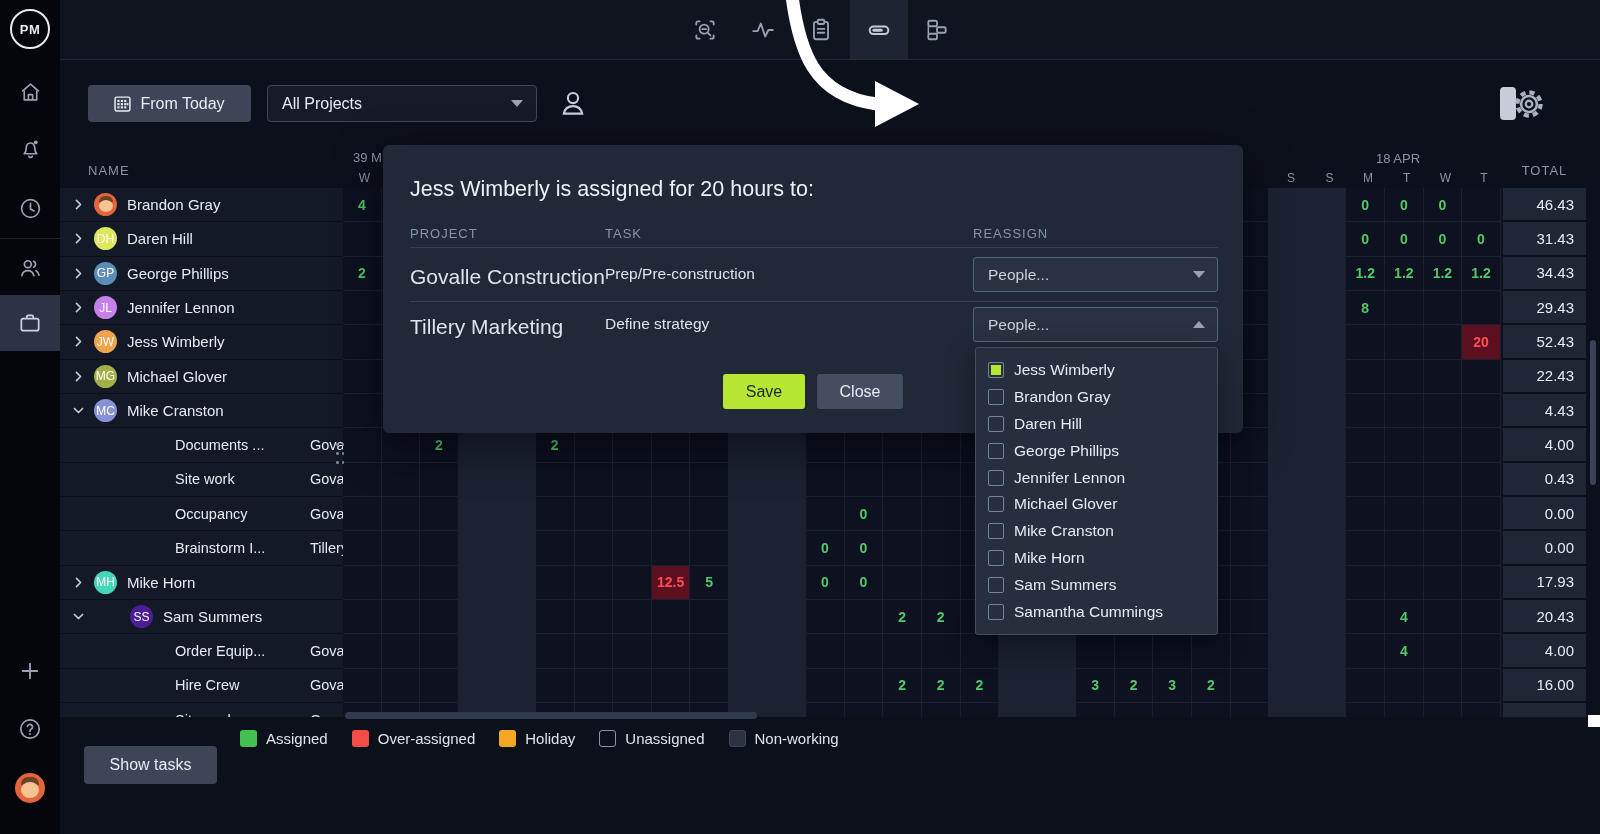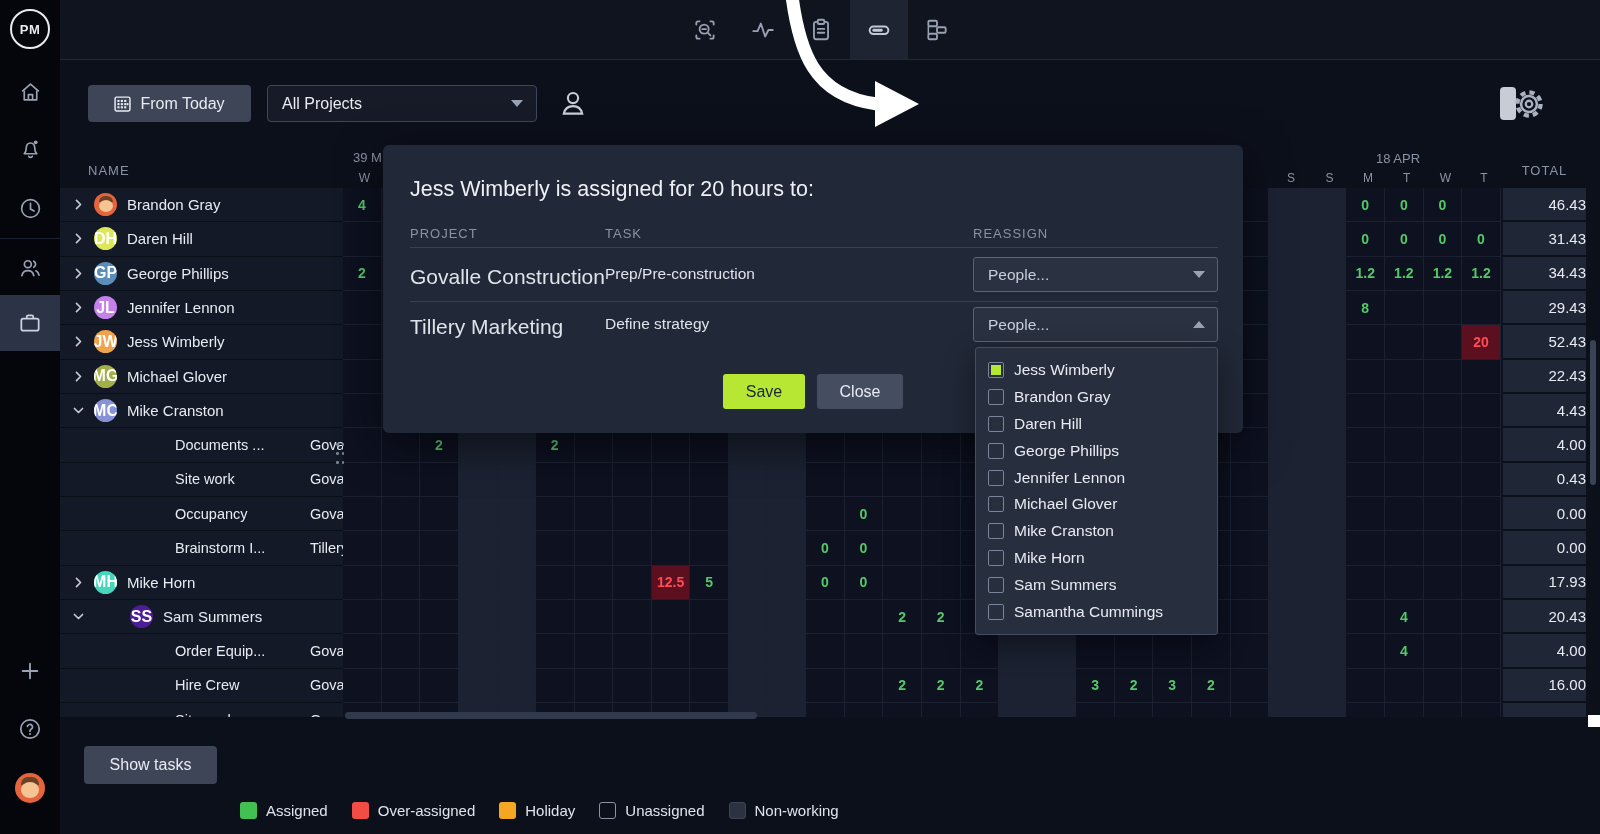--- a/index.html
+++ b/index.html
@@ -58,7 +58,7 @@
   .gcell.wk { background:#1c2232; }
   .gcell.over { background:#5c0f1e; color:#ff4d55; }
   #total-rows { position:absolute; left:1503px; top:188px; width:83px; height:529px; overflow:hidden; }
-  .tcell { height:34.33px; background:#1f2636; border-bottom:2px solid #0c101b; color:#e8ebf2; font-size:15px; display:flex; align-items:center; justify-content:flex-end; }
+  .tcell { height:34.33px; background:#1f2636; border-bottom:2px solid #0c101b; color:#e8ebf2; font-size:15px; display:flex; align-items:center; justify-content:flex-end; padding-right:12px; }
   #resize-dots { position:absolute; left:336px; top:443px; width:8px; height:24px; display:grid; grid-template-columns:1fr 1fr; gap:3px; z-index:4; }
   #resize-dots i { width:2.5px; height:2.5px; border-radius:50%; background:#7a8496; }
   #hscroll { position:absolute; left:345px; top:712px; width:412px; height:7px; background:#313a4c; border-radius:4px; z-index:8; cursor:pointer; }

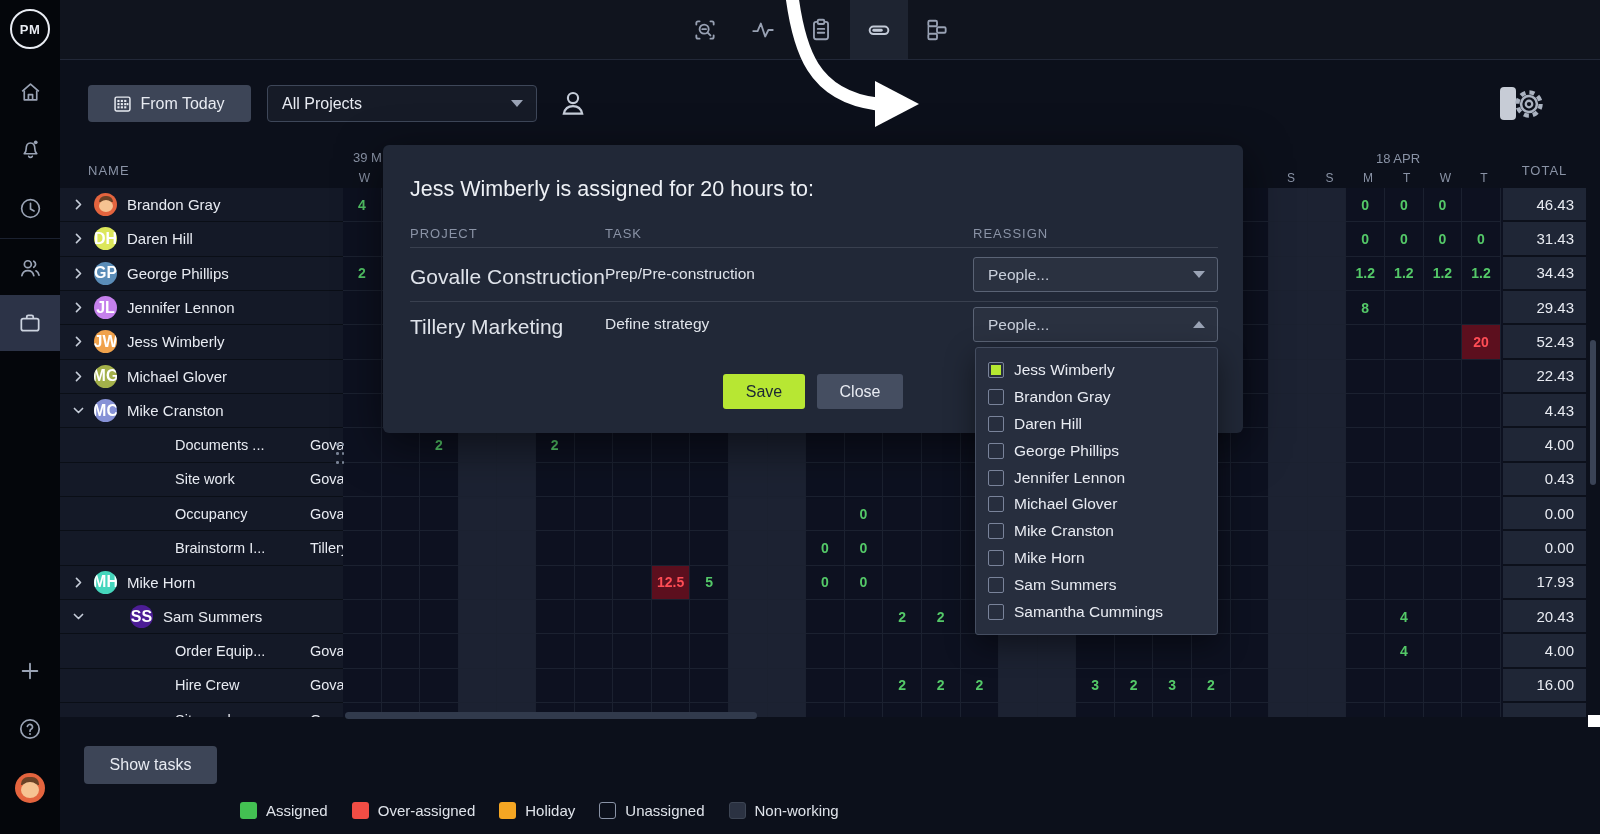--- a/index.html
+++ b/index.html
@@ -42,7 +42,7 @@
   #names-rows { position:absolute; left:60px; top:188px; width:283px; height:529px; overflow:hidden; }
   .nrow { position:relative; height:34.33px; background:#141927; border-bottom:1px solid #0a0e16; display:flex; align-items:center; padding-left:12px; cursor:pointer; }
   .chev { width:22px; display:flex; align-items:center; color:#c6cdd9; }
-  .avatar { width:23px; height:23px; border-radius:50%; margin-right:10px; display:flex; align-items:center; justify-content:center; font-size:16px; font-weight:bold; color:#fff; flex:none; position:relative; overflow:hidden; }
+  .avatar { width:23px; height:23px; border-radius:50%; margin-right:10px; display:flex; align-items:center; justify-content:center; font-size:12px; font-weight:normal; color:#fff; flex:none; position:relative; overflow:hidden; }
   .avatar.face { background:#e4643e; }
   .avatar.face .skin { position:absolute; left:4.5px; top:7px; width:14px; height:12px; background:#f6c392; border-radius:50%; }
   .avatar.face .hair { position:absolute; left:4.5px; top:3px; width:14px; height:6px; background:#6b4226; border-radius:7px 7px 0 0; }

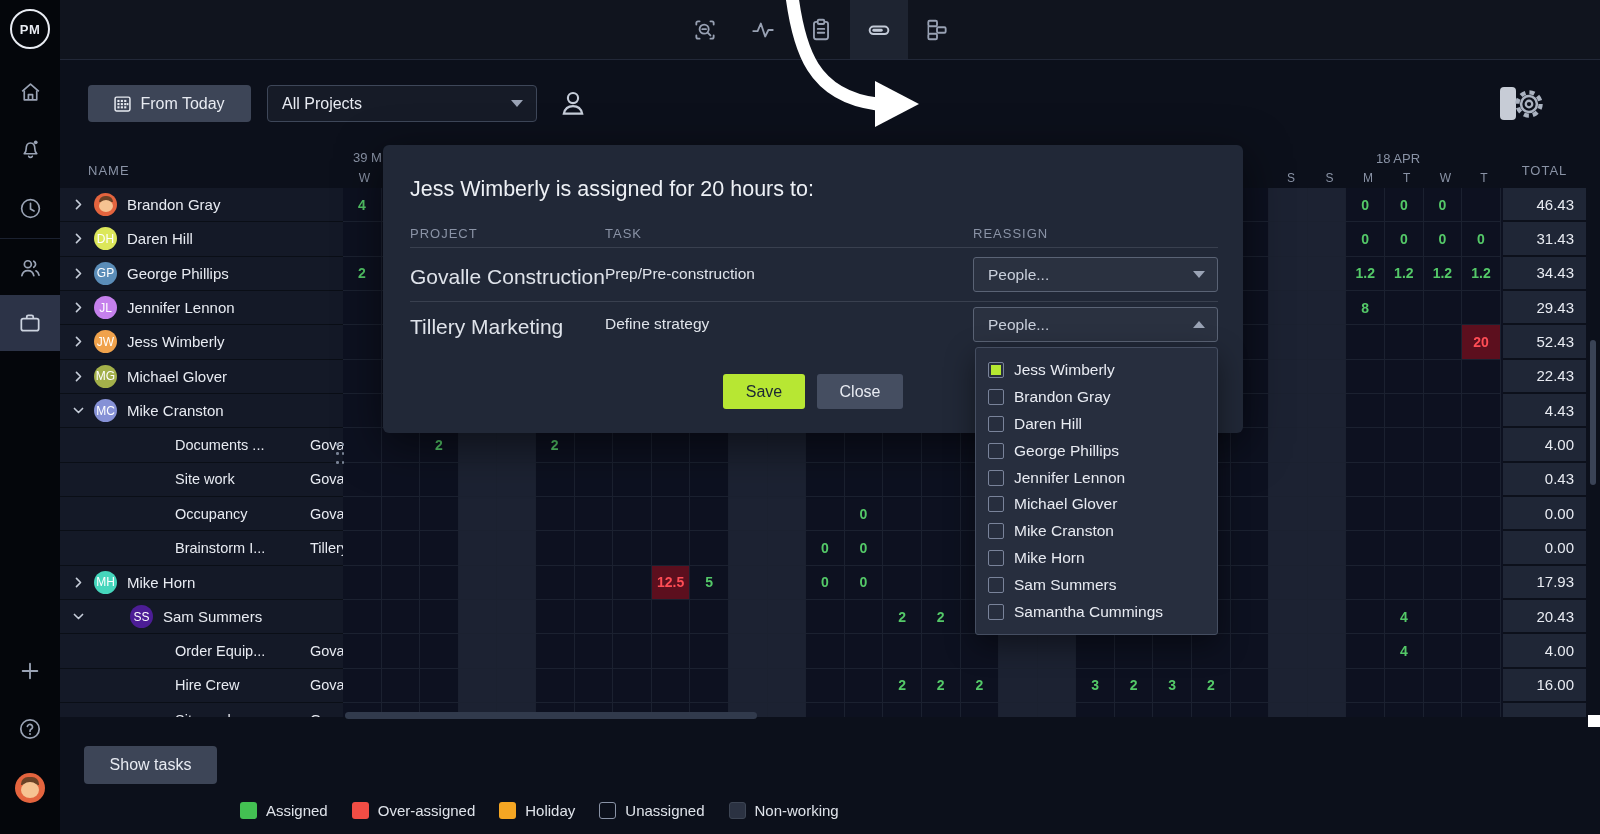--- a/index.html
+++ b/index.html
@@ -67,7 +67,7 @@
 
   
   #show-tasks { position:absolute; left:84px; top:746px; width:133px; height:38px; background:#3d4557; border-radius:4px; color:#e8ebf2; font-size:16px; display:flex; align-items:center; justify-content:center; cursor:pointer; }
-  #legend-items { position:absolute; left:240px; top:781px; height:38px; display:flex; align-items:flex-end; gap:24px; }
+  #legend-items { position:absolute; left:240px; top:730px; height:38px; display:flex; align-items:flex-start; gap:24px; }
   .litem { display:flex; align-items:center; gap:9px; font-size:15px; color:#dfe3ea; }
   .lsq { width:17px; height:17px; border-radius:3px; flex:none; }
 

